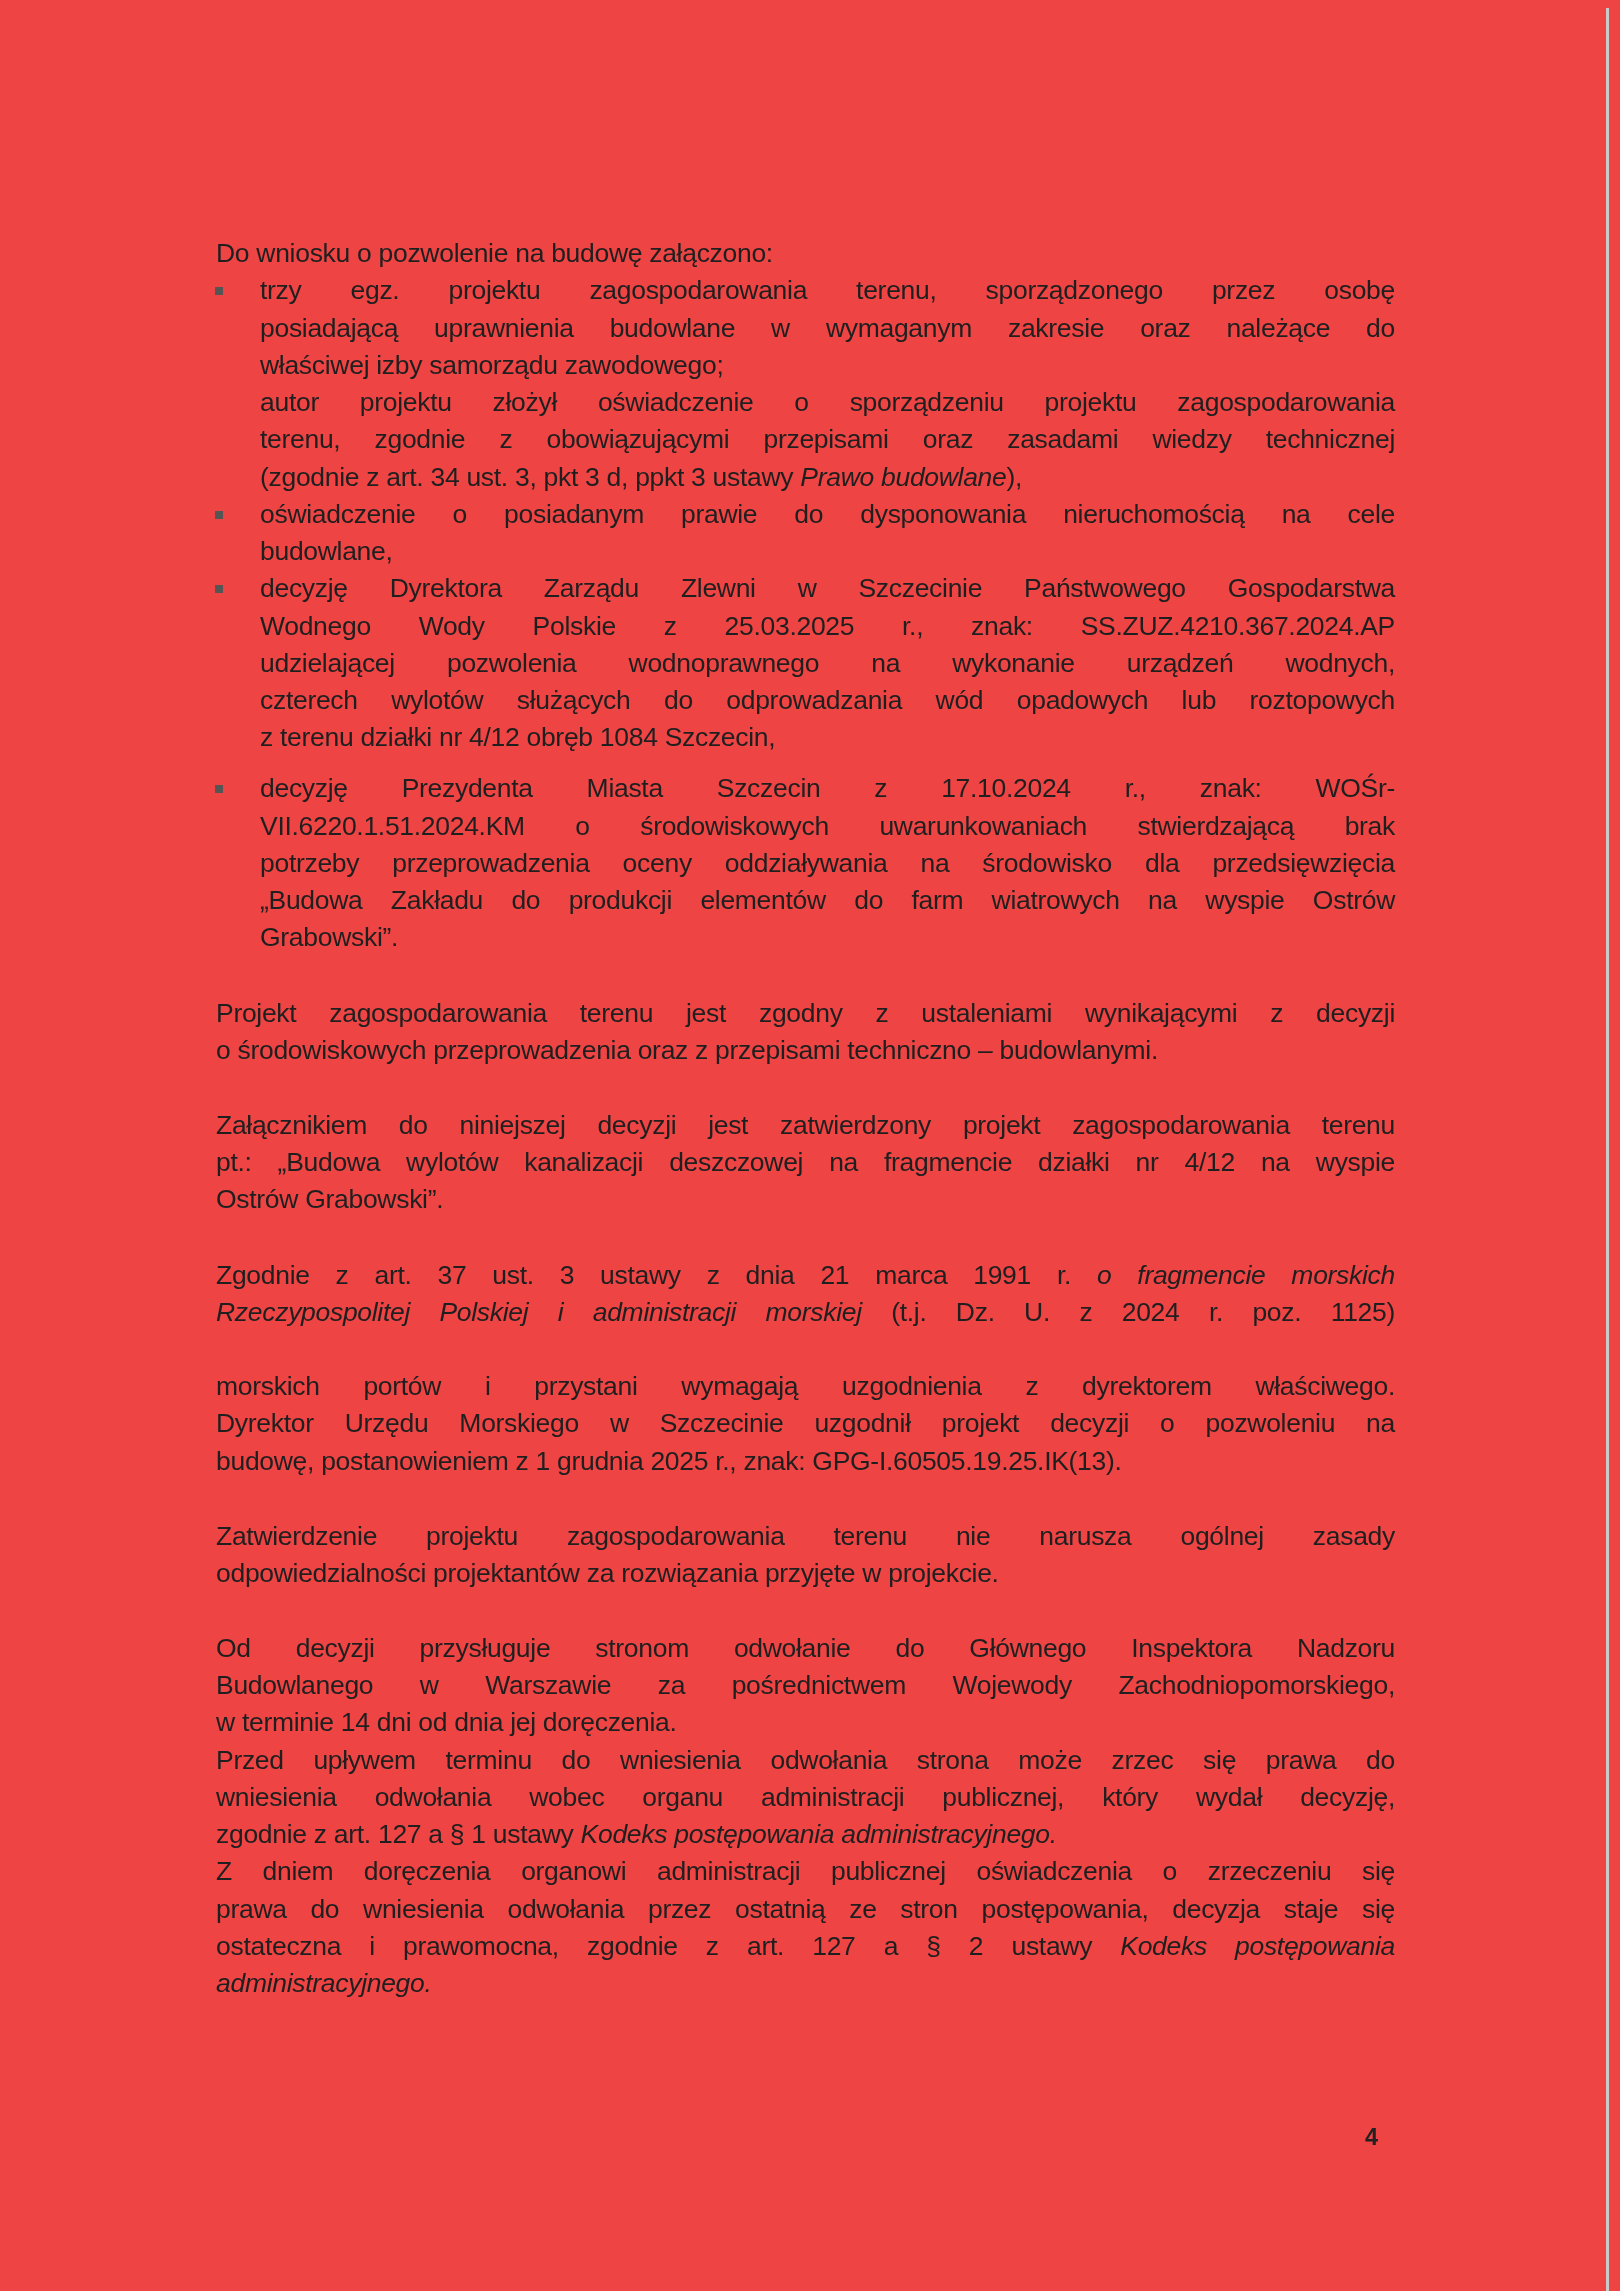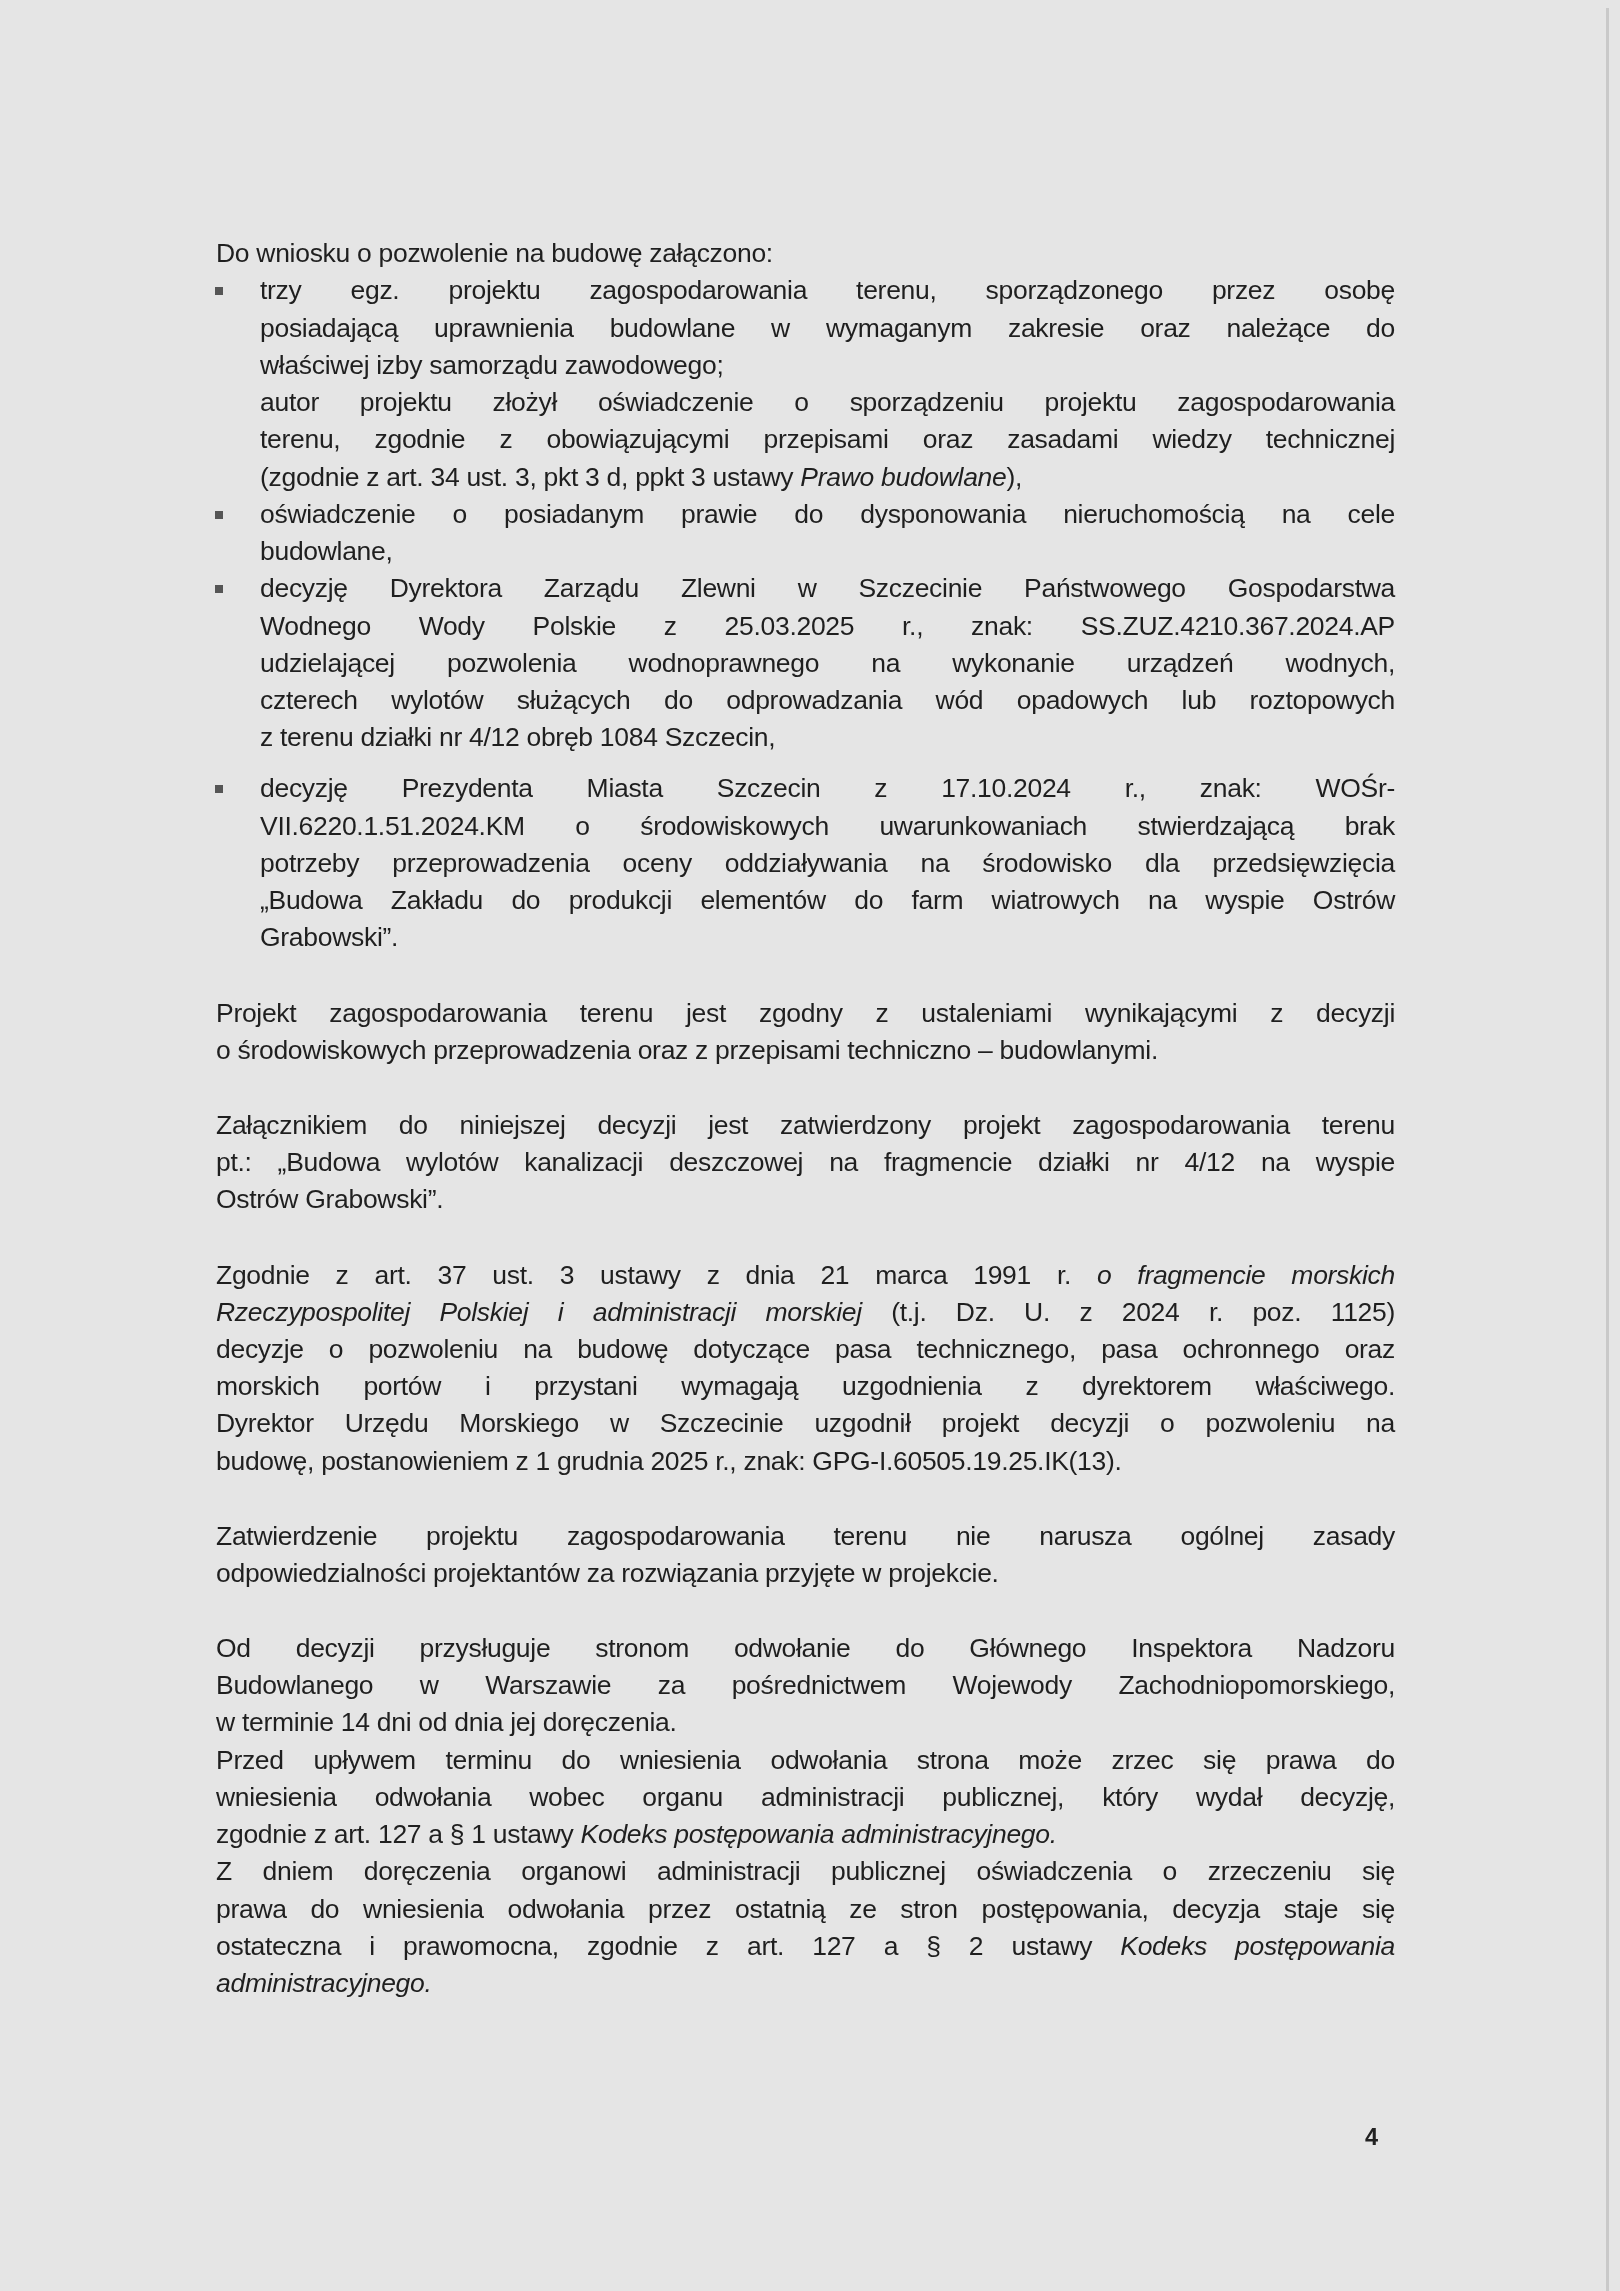--- a/index.html
+++ b/index.html
@@ -8,7 +8,7 @@
     font-family: "Liberation Sans", "DejaVu Sans", sans-serif;
     color: #1f1f1f;
   }
-  .page { position: absolute; left: 0; top: 0; width: 1620px; height: 2292px; background: #e5e5e5; }
+  .page { position: absolute; left: 0; top: 0; width: 1620px; height: 2292px; background: #ef4444; }
   .scan-edge {
     position: absolute; left: 1606px; top: 7.8px; width: 2.9px; height: 2284px;
     background: #c9c9c9;

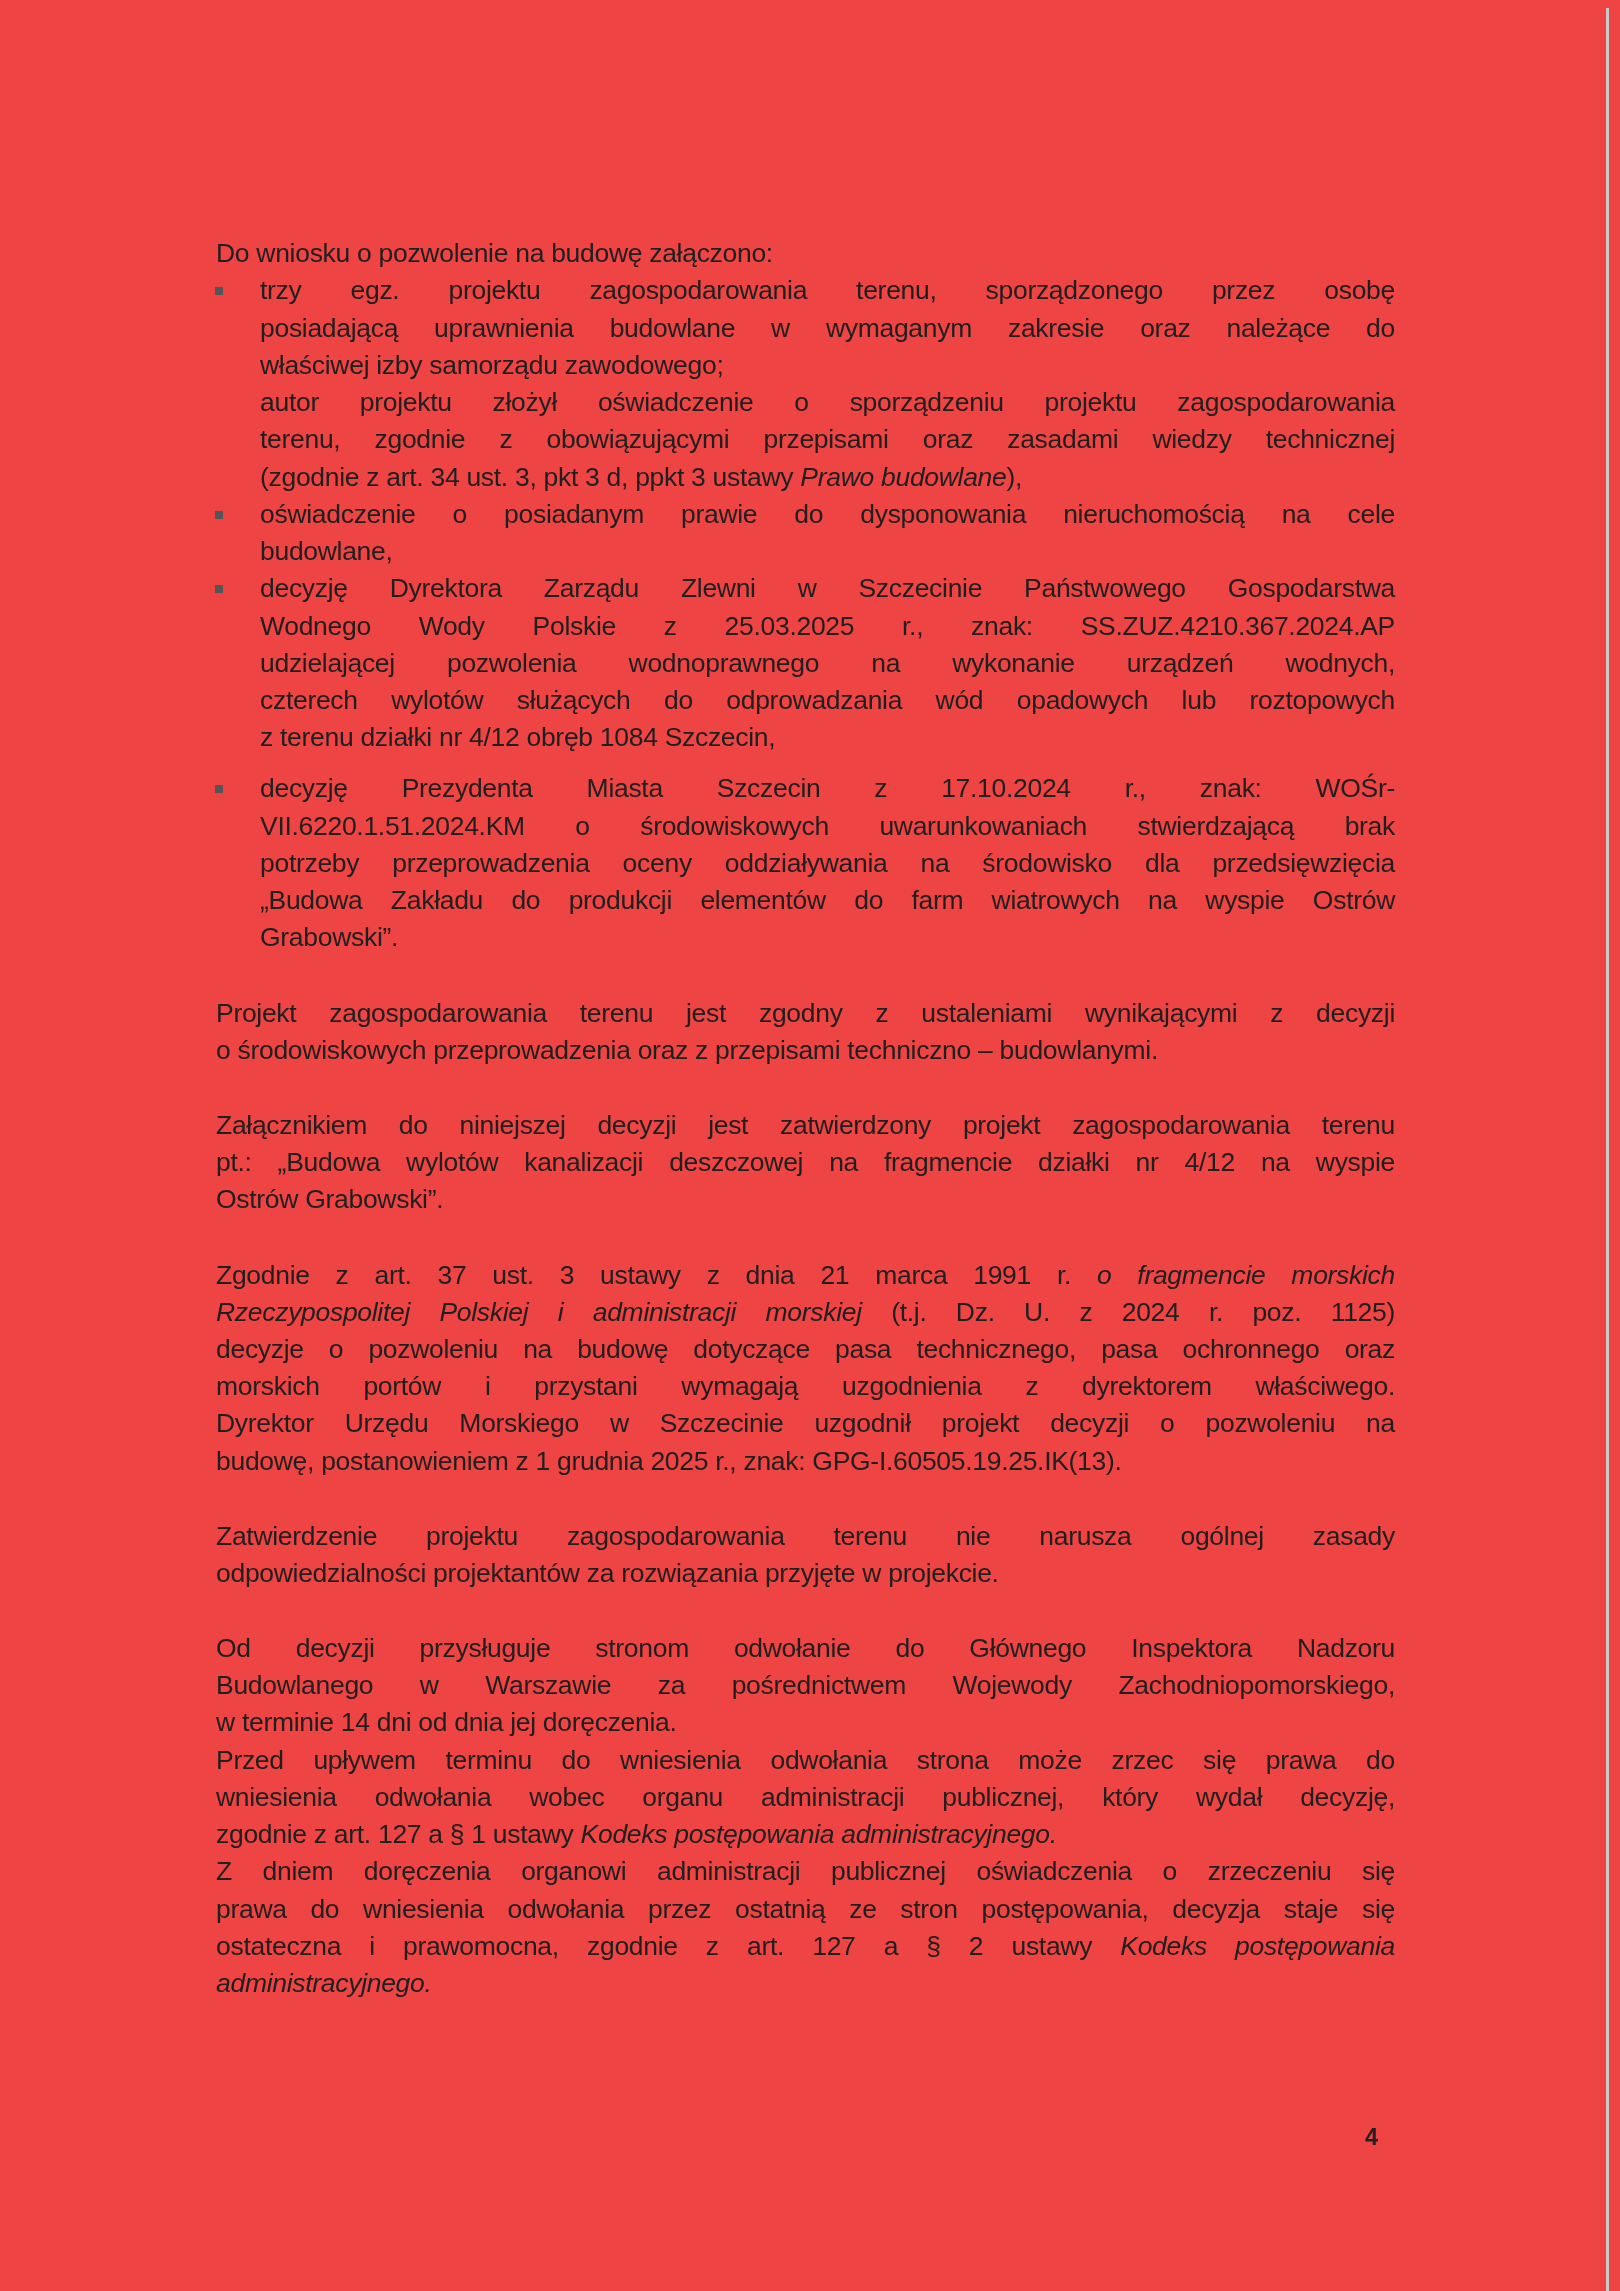--- a/index.html
+++ b/index.html
@@ -71,7 +71,6 @@
 
   <div class="line j" style="top:1259px"><span>Zgodnie z art. 37 ust. 3 ustawy z dnia 21 marca 1991 r. </span><i>o fragmencie morskich</i></div>
   <div class="line j" style="top:1296px"><i>Rzeczypospolitej Polskiej i administracji morskiej</i><span> (t.j. Dz. U. z 2024 r. poz. 1125)</span></div>
-  <div class="line j" style="top:1333px">decyzje o pozwoleniu na budowę dotyczące pasa technicznego, pasa ochronnego oraz</div>
   <div class="line j" style="top:1370px">morskich portów i przystani wymagają uzgodnienia z dyrektorem właściwego.</div>
   <div class="line j" style="top:1407px">Dyrektor Urzędu Morskiego w Szczecinie uzgodnił projekt decyzji o pozwoleniu na</div>
   <div class="line" style="top:1445px">budowę, postanowieniem z 1 grudnia 2025 r., znak: GPG-I.60505.19.25.IK(13).</div>

